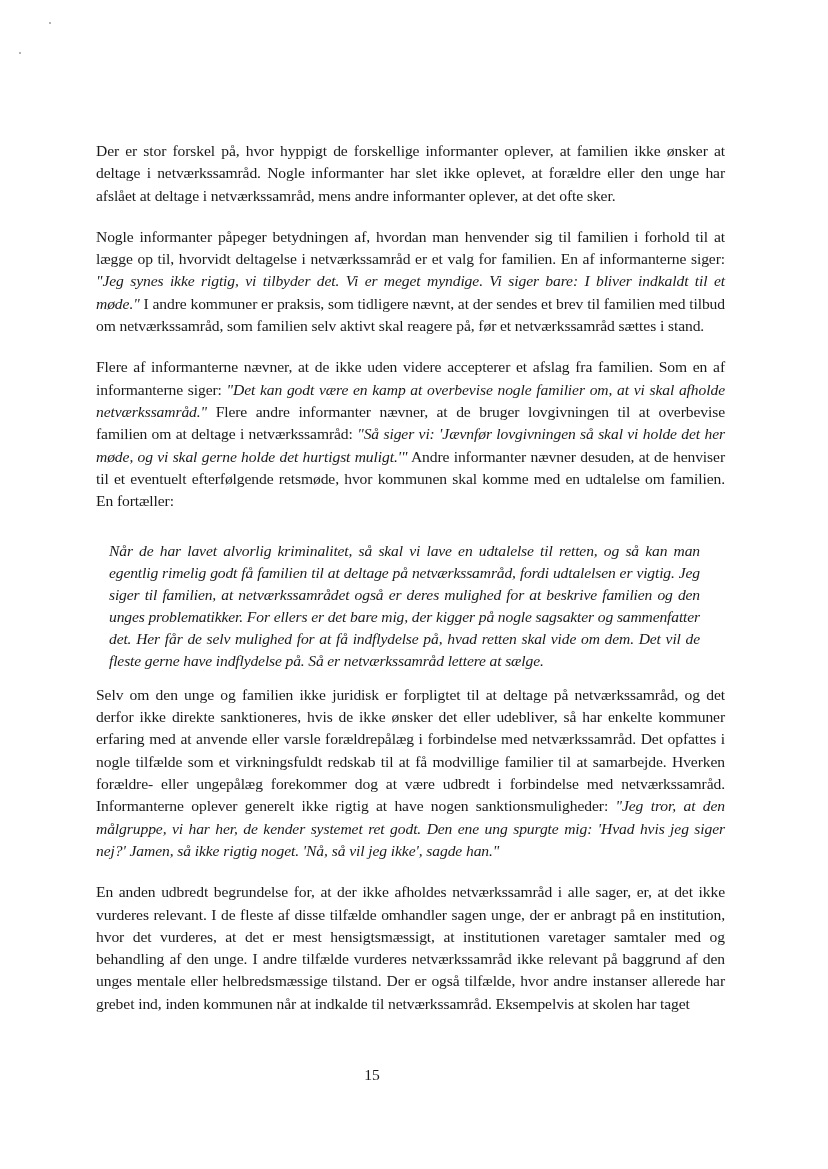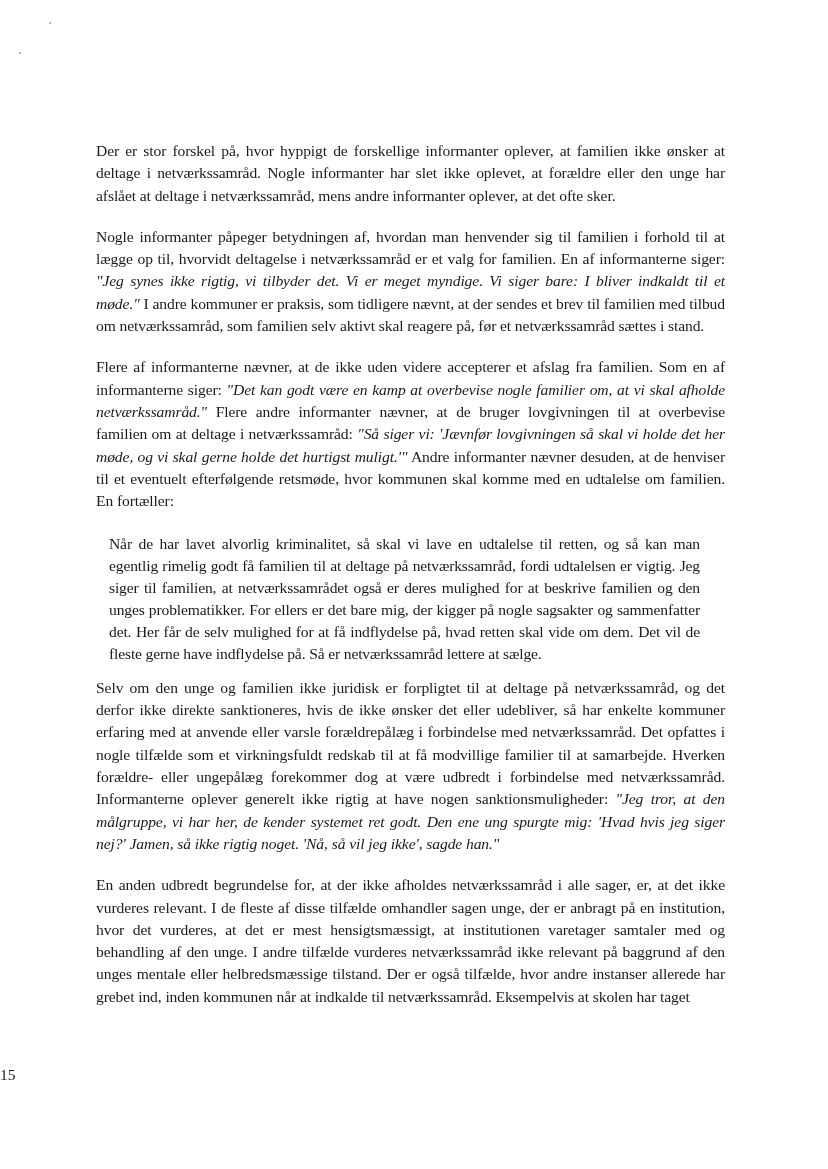--- a/index.html
+++ b/index.html
@@ -30,9 +30,10 @@
     }
     .gap { height: 9px; }
     .quote {
-      margin: 9px 25px 10px 25px;
+      margin: 16px 25px 10px 25px;
       font-size: 15.6px;
       line-height: 21.9px;
+      font-style: italic;
       text-align: justify;
       letter-spacing: -0.15px;
     }

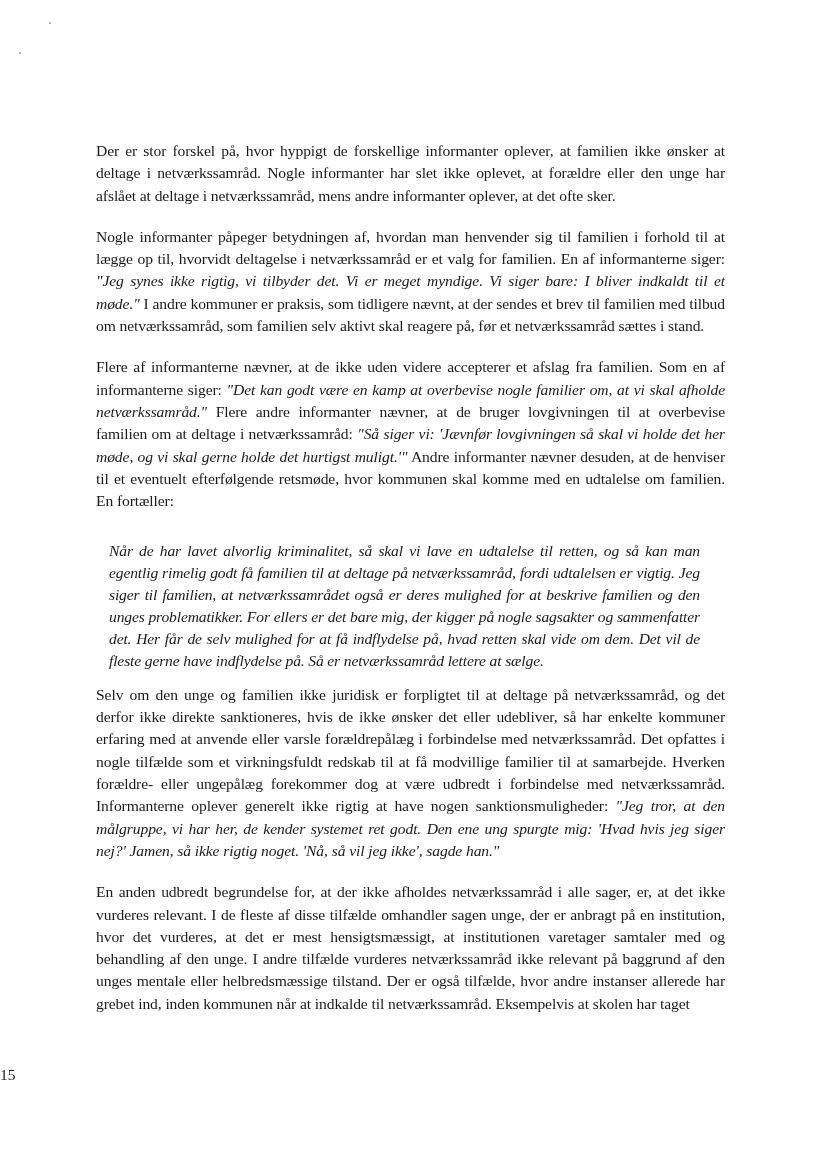--- a/index.html
+++ b/index.html
@@ -43,6 +43,7 @@
       left: 0;
       width: 744px;
       top: 1066px;
+      text-align: center;
       font-size: 15.6px;
       color: #1a1a1a;
     }

